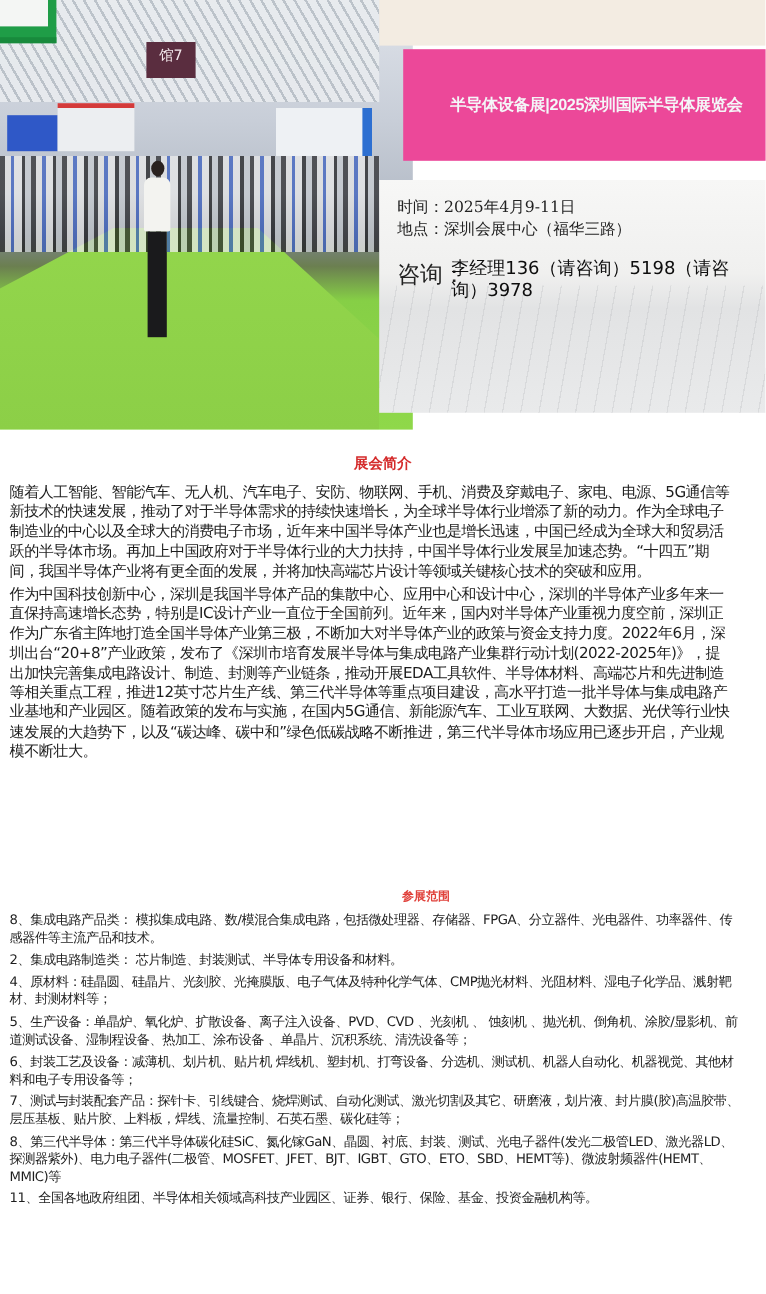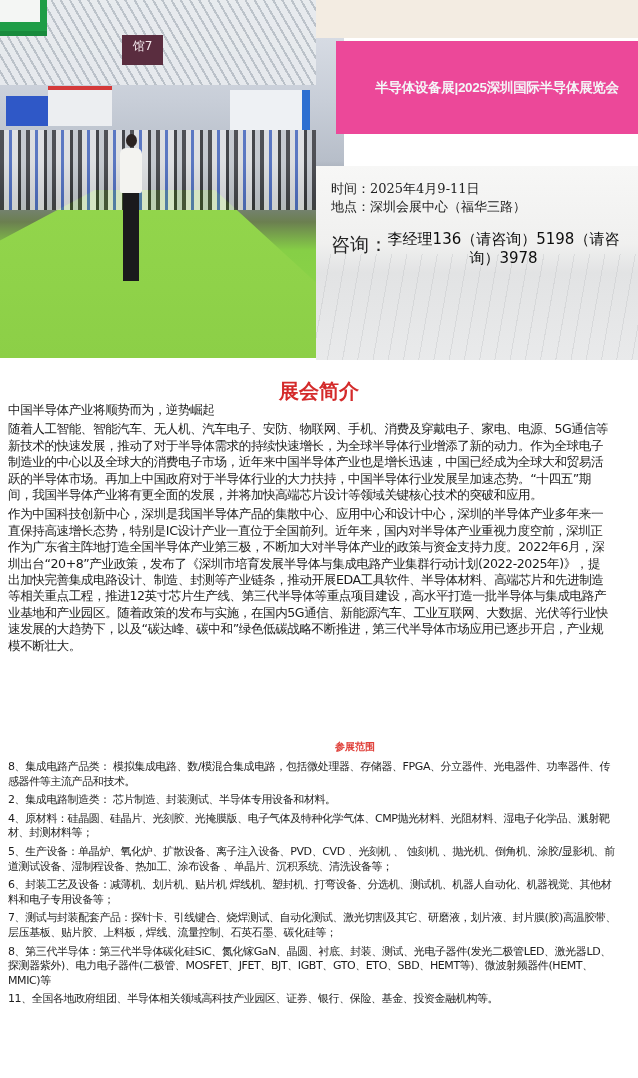--- a/index.html
+++ b/index.html
@@ -35,8 +35,8 @@
     display: flex; align-items: center; justify-content: center; margin-left: 20px; }
   .title-band .title { color: #f4f6f8; font-size: 13.5px; font-weight: bold; letter-spacing: -0.3px; white-space: nowrap; font-family: "Liberation Sans", "DejaVu Sans", sans-serif; }
 
-  .info-panel { position: absolute; left: 316px; top: 166px; width: 322px; height: 194px;
-    background: linear-gradient(180deg, #f7f7f6 0%, #f0f0ef 40%, #e2e3e4 55%, #e9eaeb 100%); overflow: hidden; text-align: center; }
+  .info-panel { position: absolute; left: 316px; top: 150px; width: 322px; height: 194px;
+    background: linear-gradient(180deg, #f7f7f6 0%, #f0f0ef 40%, #e2e3e4 55%, #e9eaeb 100%); overflow: hidden; }
   .info-panel .planks { position: absolute; left: 0; top: 88px; width: 322px; height: 106px;
     background: repeating-linear-gradient(100deg, rgba(255,255,255,.0) 0 14px, rgba(190,192,195,.45) 14px 15px);
     opacity: .8; }

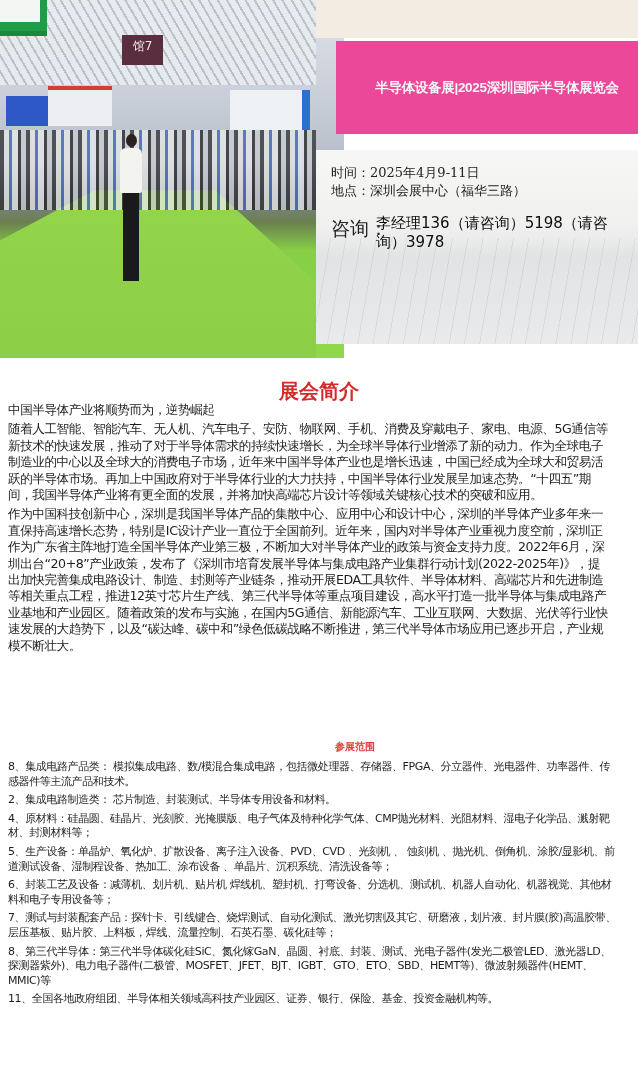--- a/index.html
+++ b/index.html
@@ -48,7 +48,7 @@
 
   
   .section-title { position: absolute; left: 0; width: 638px; text-align: center; color: #d42a2a; font-weight: bold; }
-  .intro-title { top: 378px; font-size: 20px; }
+  .intro-title { top: 378px; font-size: 12px; }
   .intro { position: absolute; left: 8px; top: 402px; width: 600px; font-size: 12.6px; line-height: 16.4px; color: #1d1d1d; letter-spacing: -0.45px; font-family: "DejaVu Sans", sans-serif; }
   .intro p { margin-bottom: 3px; }
 

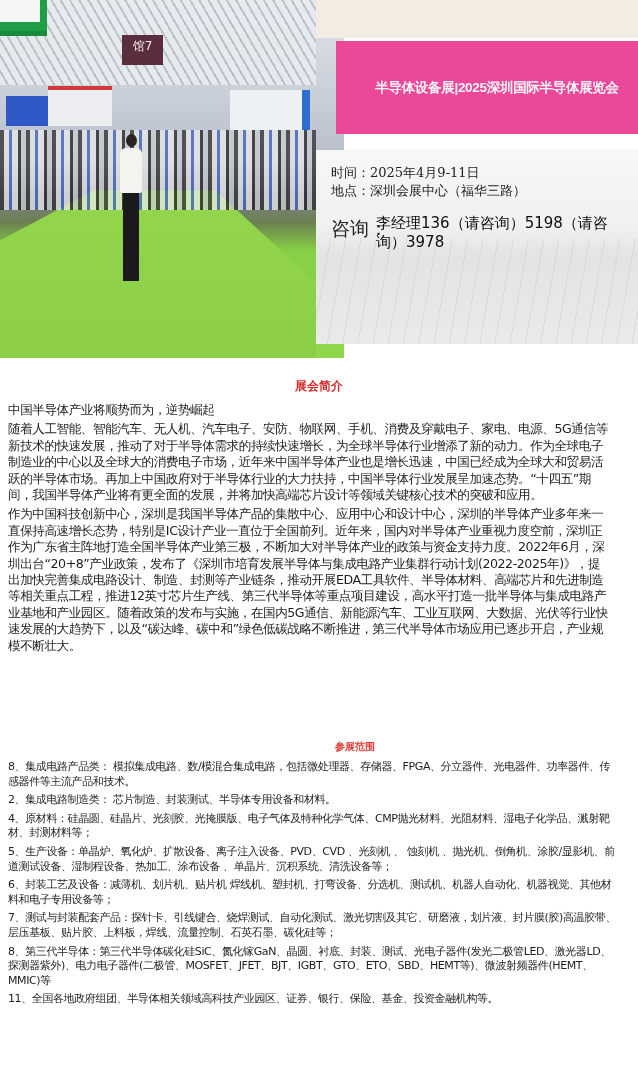--- a/index.html
+++ b/index.html
@@ -99,7 +99,6 @@
 
 <div class="section-title intro-title">展会简介</div>
 <div class="intro">
-  <p>中国半导体产业将顺势而为，逆势崛起</p>
   <p>随着人工智能、智能汽车、无人机、汽车电子、安防、物联网、手机、消费及穿戴电子、家电、电源、5G通信等新技术的快速发展，推动了对于半导体需求的持续快速增长，为全球半导体行业增添了新的动力。作为全球电子制造业的中心以及全球大的消费电子市场，近年来中国半导体产业也是增长迅速，中国已经成为全球大和贸易活跃的半导体市场。再加上中国政府对于半导体行业的大力扶持，中国半导体行业发展呈加速态势。“十四五”期间，我国半导体产业将有更全面的发展，并将加快高端芯片设计等领域关键核心技术的突破和应用。</p>
   <p>作为中国科技创新中心，深圳是我国半导体产品的集散中心、应用中心和设计中心，深圳的半导体产业多年来一直保持高速增长态势，特别是IC设计产业一直位于全国前列。近年来，国内对半导体产业重视力度空前，深圳正作为广东省主阵地打造全国半导体产业第三极，不断加大对半导体产业的政策与资金支持力度。2022年6月，深圳出台“20+8”产业政策，发布了《深圳市培育发展半导体与集成电路产业集群行动计划(2022-2025年)》，提出加快完善集成电路设计、制造、封测等产业链条，推动开展EDA工具软件、半导体材料、高端芯片和先进制造等相关重点工程，推进12英寸芯片生产线、第三代半导体等重点项目建设，高水平打造一批半导体与集成电路产业基地和产业园区。随着政策的发布与实施，在国内5G通信、新能源汽车、工业互联网、大数据、光伏等行业快速发展的大趋势下，以及“碳达峰、碳中和”绿色低碳战略不断推进，第三代半导体市场应用已逐步开启，产业规模不断壮大。</p>
 </div>

